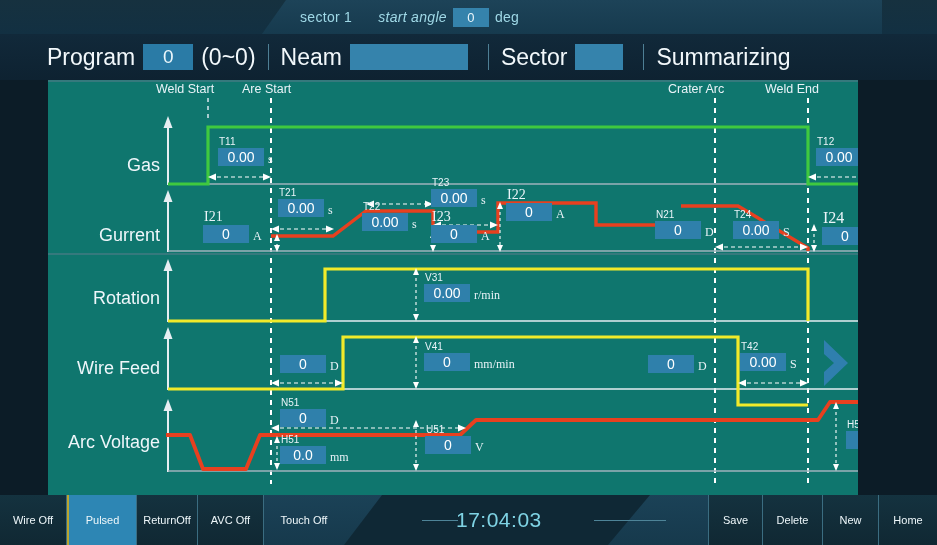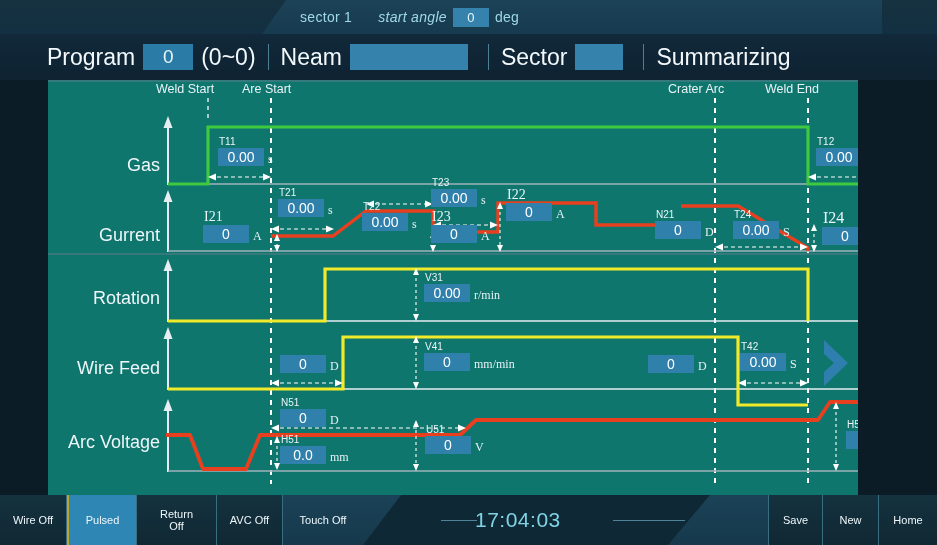--- a/index.html
+++ b/index.html
@@ -547,7 +547,7 @@
   <div class="btmbar">
     <div class="btn" style="width:67px;">Wire Off</div>
     <div class="btn active hl-left" style="width:70px;">Pulsed</div>
-    <div class="btn" style="width:80px;flex-direction:column;">
+    <div class="btn" style="width:61px;flex-direction:row;">
       <span>Return</span>
       <span>Off</span>
     </div>

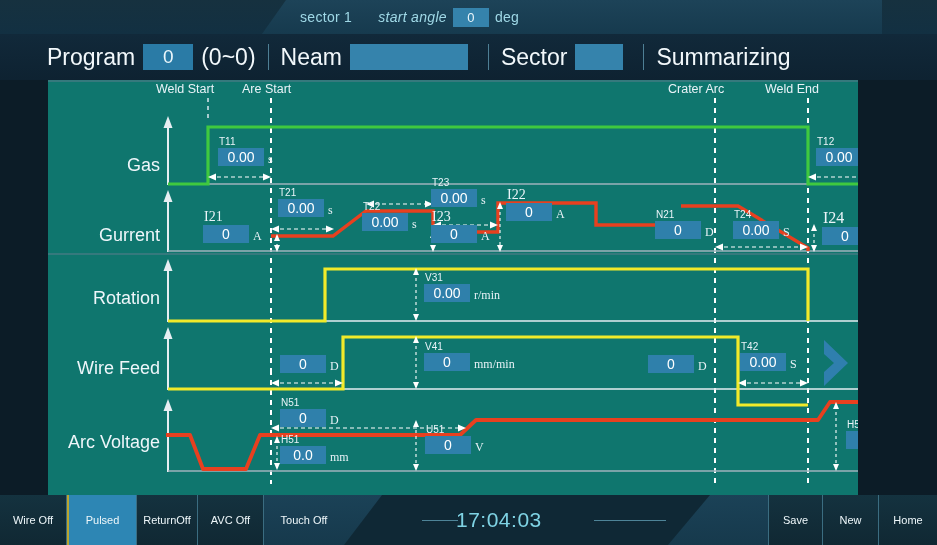--- a/index.html
+++ b/index.html
@@ -563,6 +563,7 @@
     </div>
 
     <div class="btn" style="width:54px;">Save</div>
+    <div class="btn" style="width:60px;">Delete</div>
     <div class="btn" style="width:56px;">New</div>
     <div class="btn" style="width:58px;border-right:none;">Home</div>
   </div>

